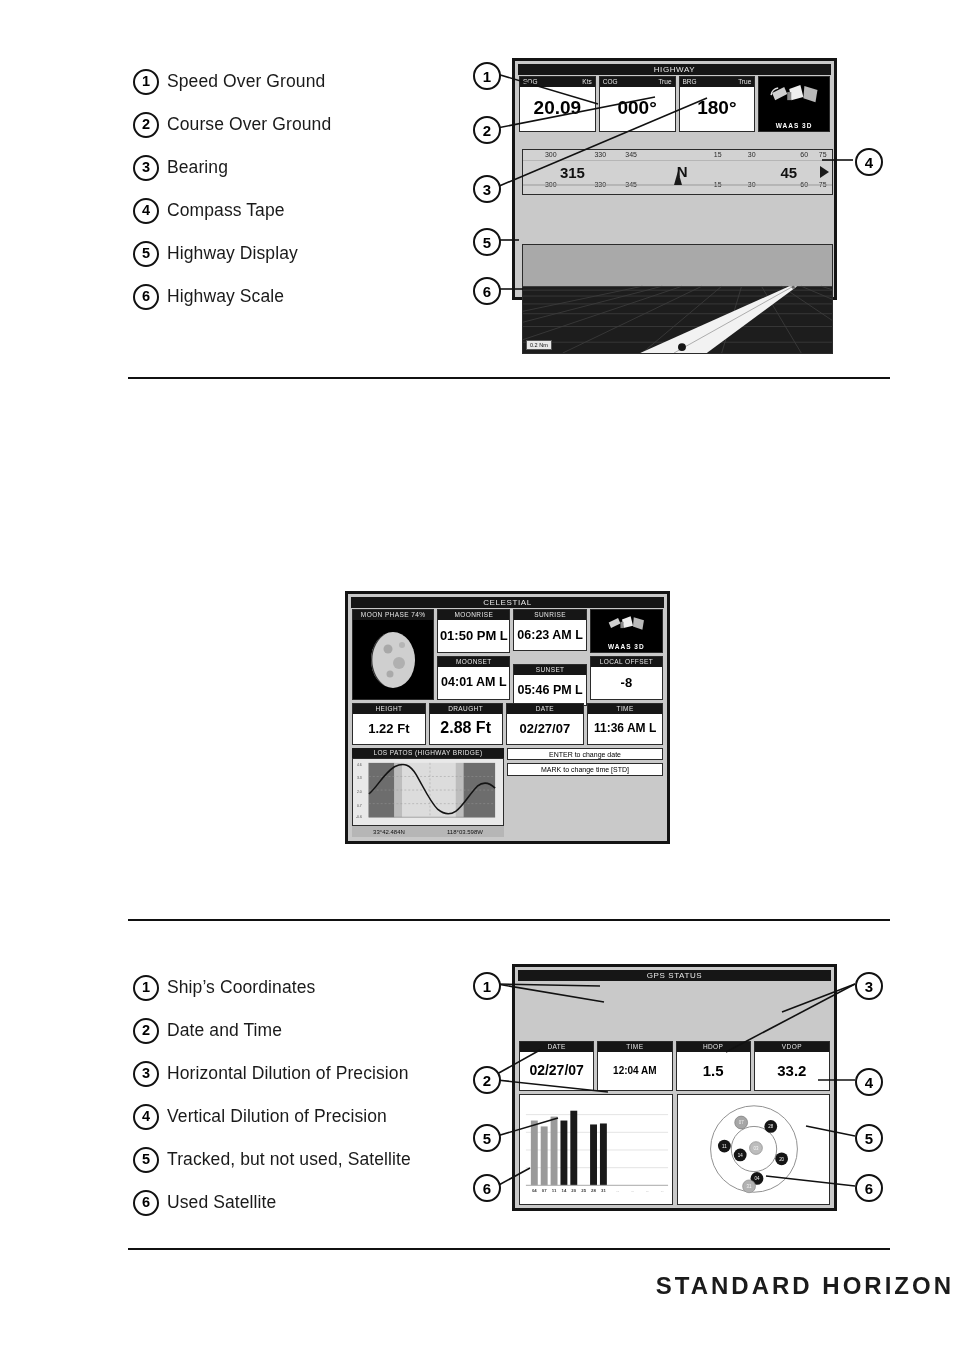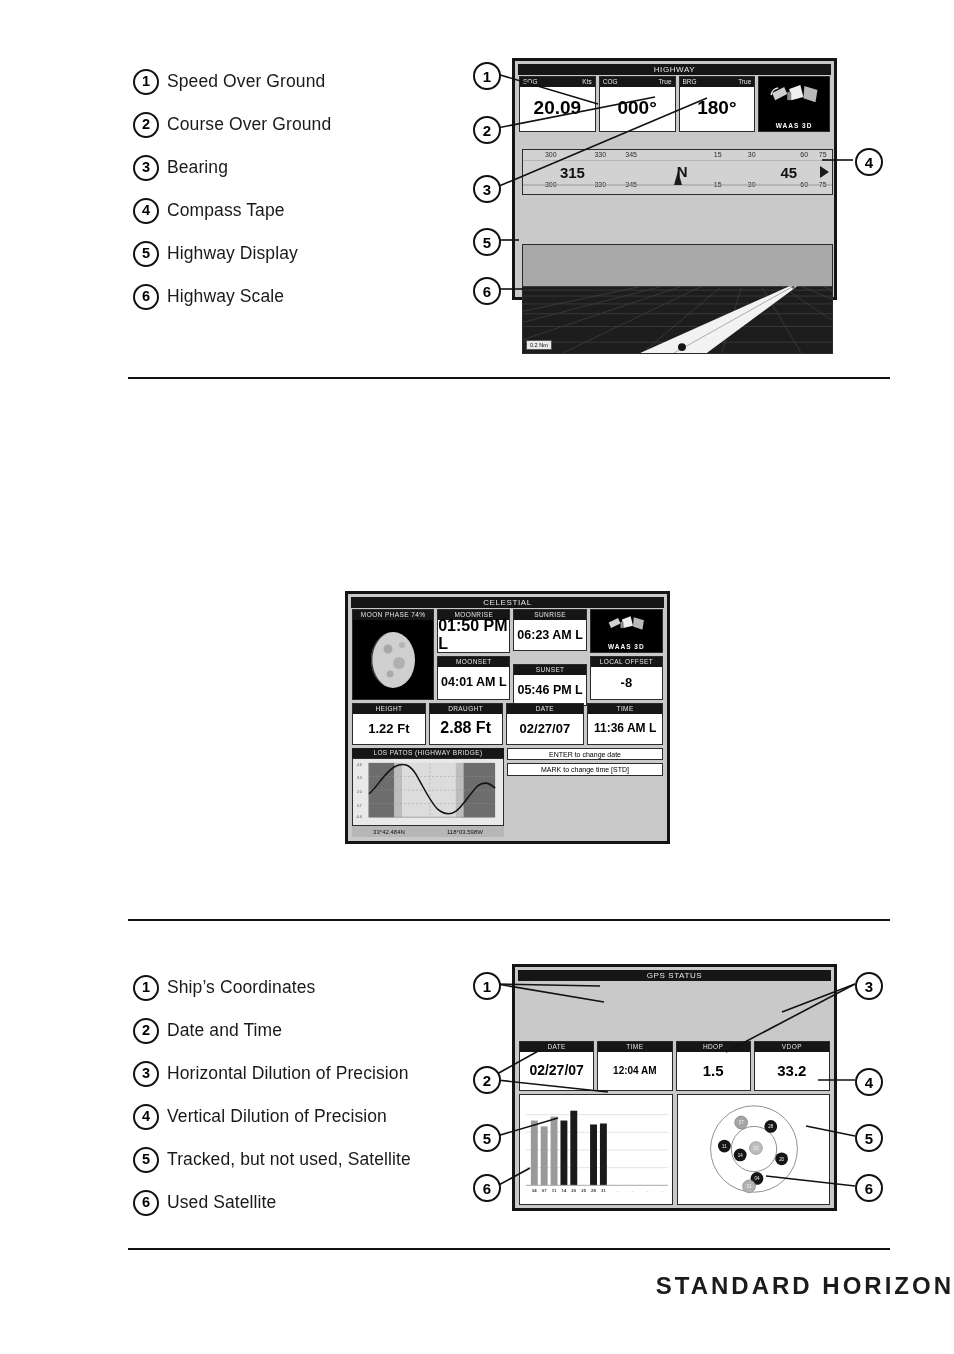--- a/index.html
+++ b/index.html
@@ -48,7 +48,7 @@
     overflow:hidden;white-space:nowrap;
   }
   .val{
-    background:#fff;color:#000;
+    background:#fff;color:#000;text-align:center;
     font-weight:bold;display:flex;align-items:center;justify-content:center;
   }
   .cell{border:1.6px solid #2b2b2b;box-sizing:border-box;background:#fff;}

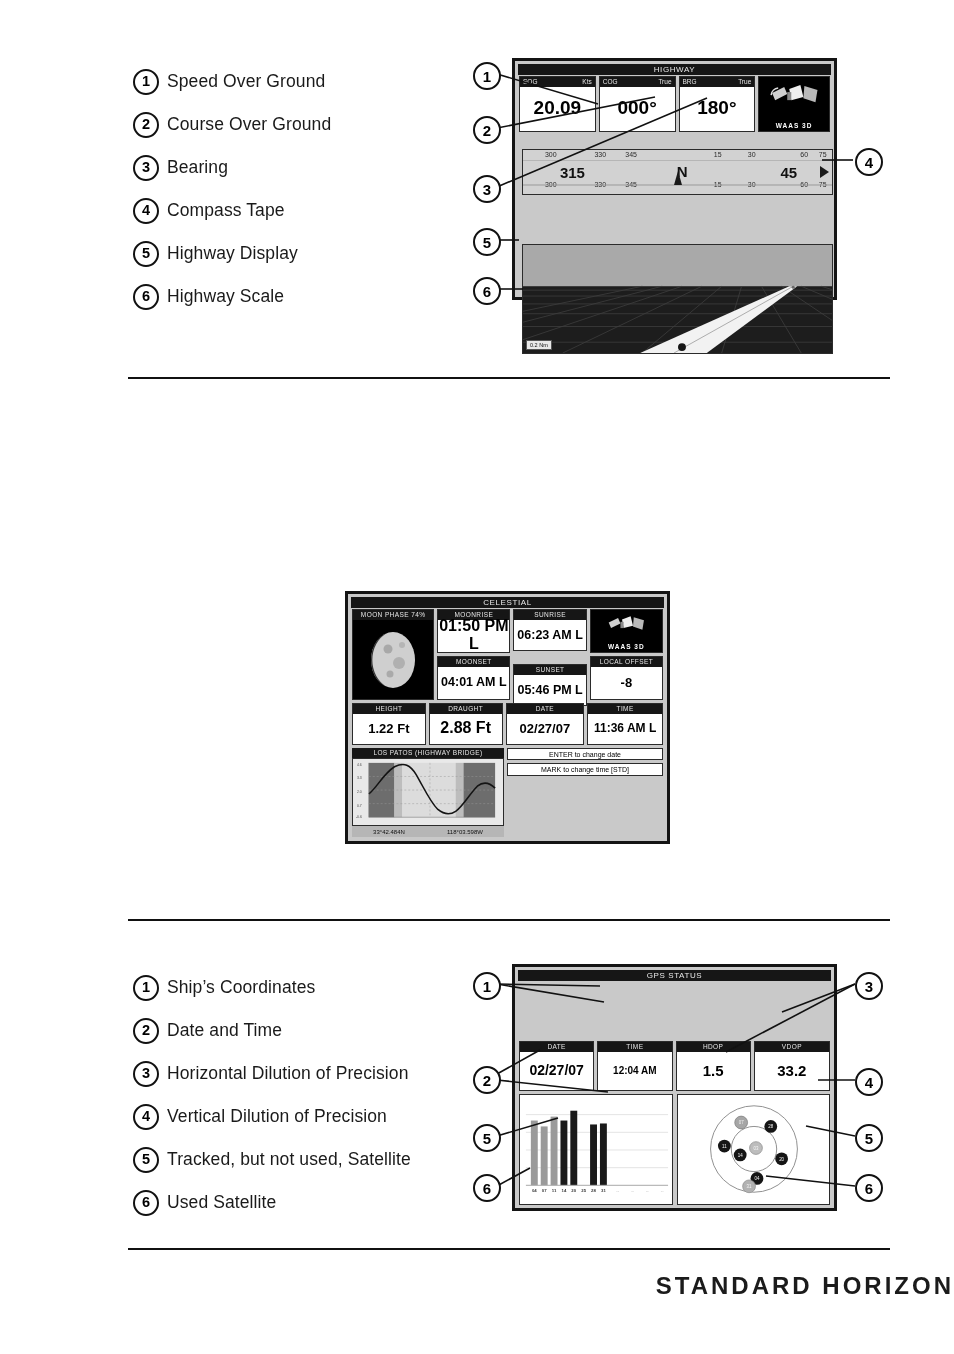--- a/index.html
+++ b/index.html
@@ -268,7 +268,7 @@
     <div style="width:74px;display:flex;flex-direction:column;gap:3px;">
       <div class="cell" style="height:44px;">
         <div class="lbl">MOONRISE</div>
-        <div class="val" style="height:30px;font-size:16px;">01:50 PM L</div>
+        <div class="val" style="height:30px;font-size:13px;">01:50 PM L</div>
       </div>
       <div class="cell" style="height:44px;">
         <div class="lbl">MOONSET</div>

